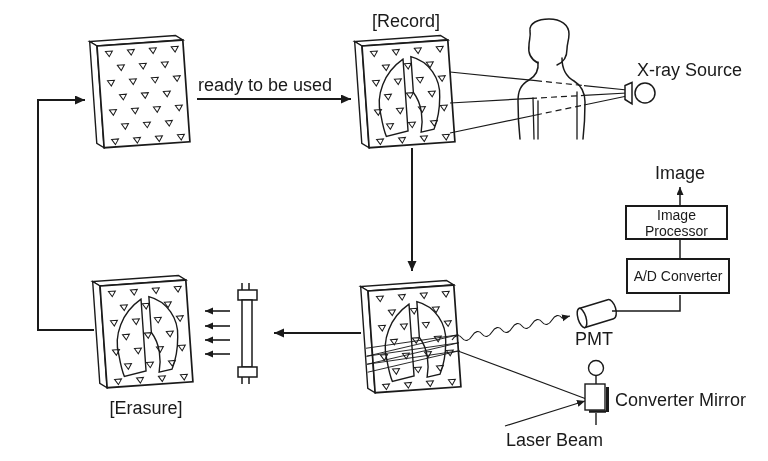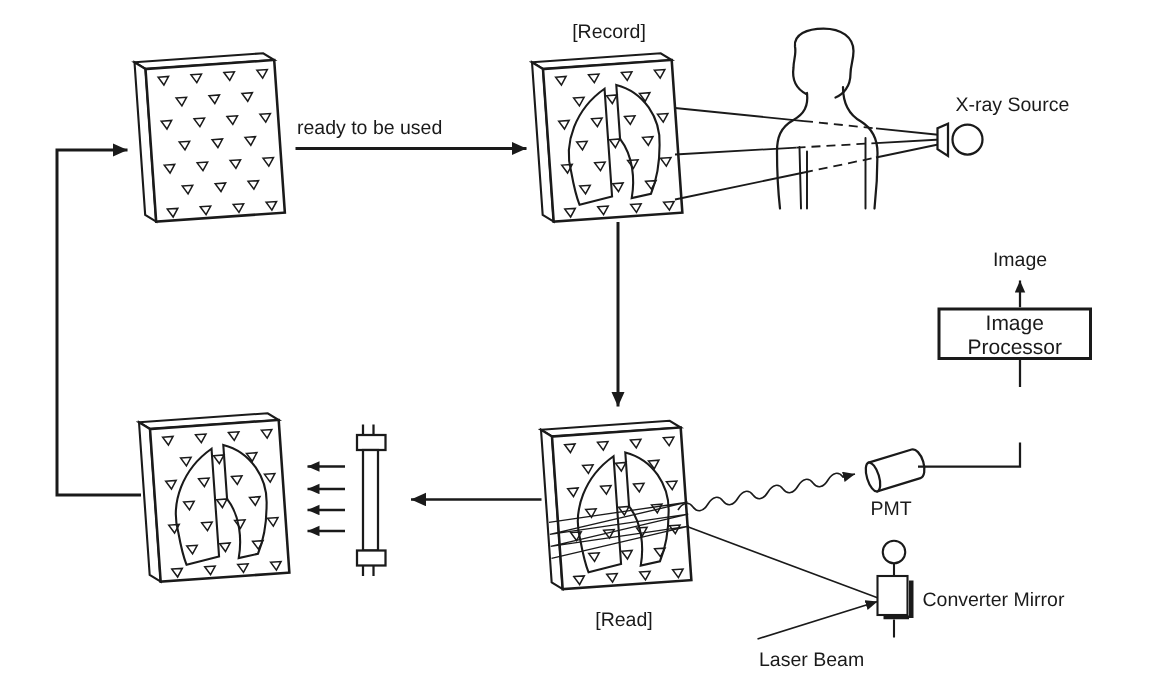--- a/index.html
+++ b/index.html
@@ -9,7 +9,7 @@
     font-family:"Liberation Sans",sans-serif;color:var(--line);overflow:hidden;
   }
   #art{position:absolute;left:0;top:0;}
-  .lbl{position:absolute;font-size:13px;line-height:16.5px;white-space:pre;}
+  .lbl{position:absolute;font-size:18px;line-height:16.5px;white-space:pre;}
   .ctr{text-align:center;}
   .box{
     position:absolute;box-sizing:border-box;border:2px solid var(--line);

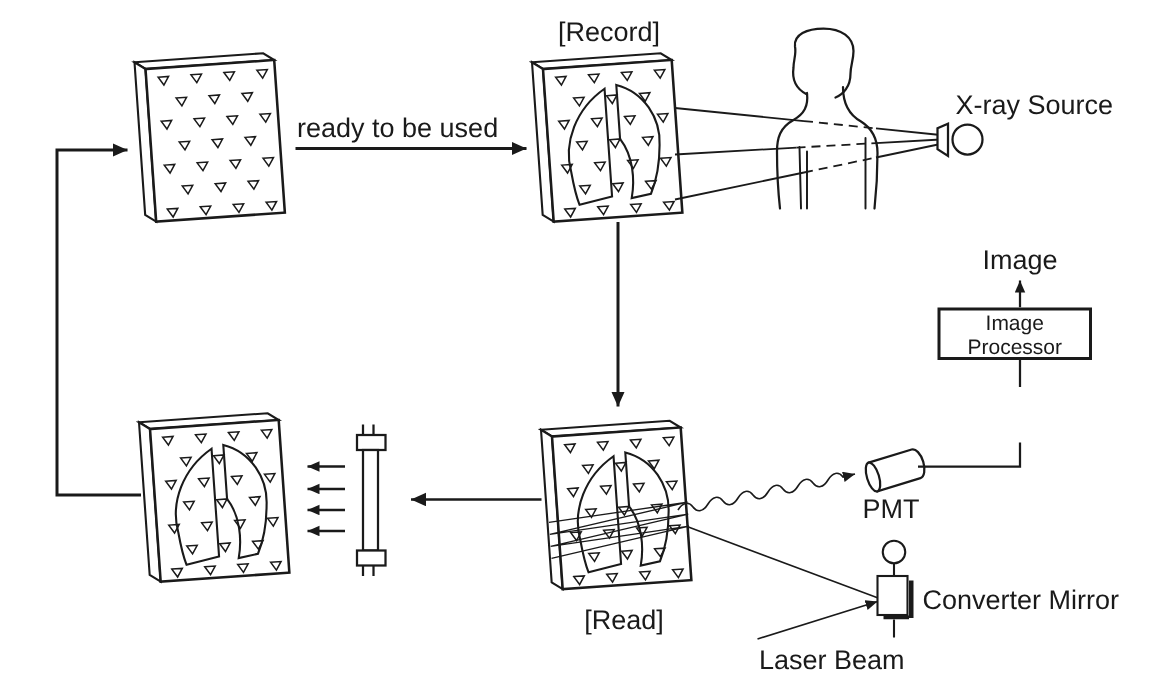--- a/index.html
+++ b/index.html
@@ -268,6 +268,9 @@
     <span>Processor</span>
   </div>
 
+  <div class="box" style="left:626px;top:258px;width:104px;height:36px">
+    <span>A/D Converter</span>
+  </div>
 
   <div class="lbl ctr" style="left:558px;top:331px;width:72px">PMT</div>
 

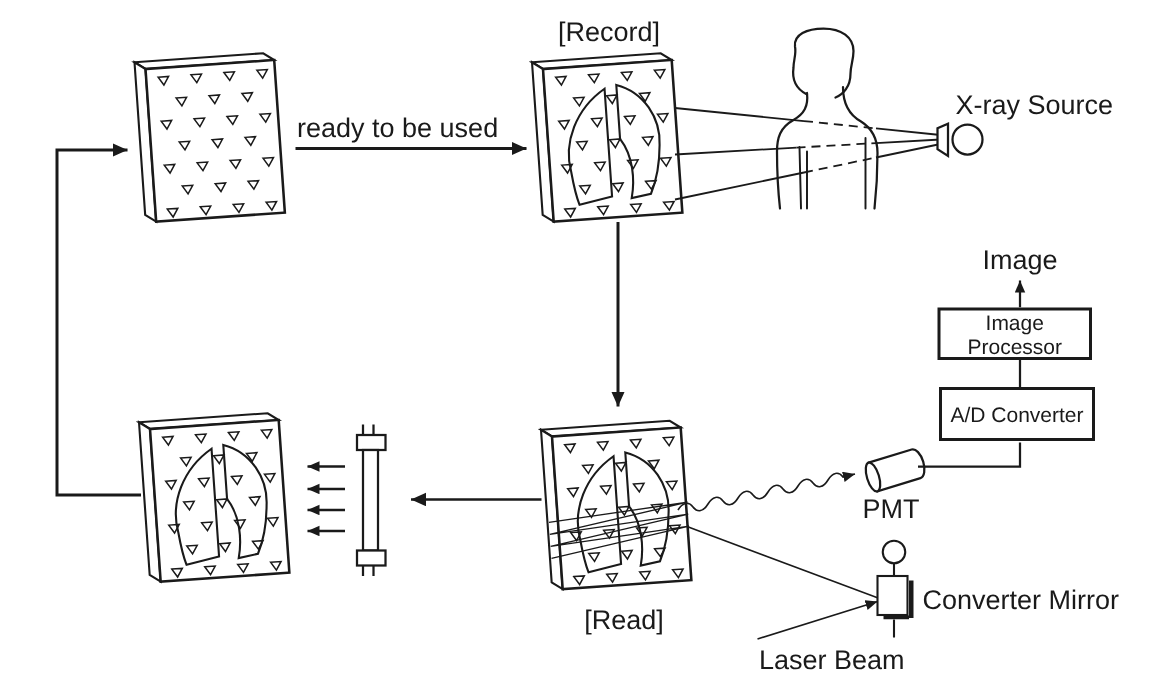--- a/index.html
+++ b/index.html
@@ -281,6 +281,7 @@
 
   <div class="lbl ctr" style="left:368px;top:405px;width:96px">[Read]</div>
 
+  <div class="lbl ctr" style="left:98px;top:400px;width:96px">[Erasure]</div>
 </div>
 
 </body></html>

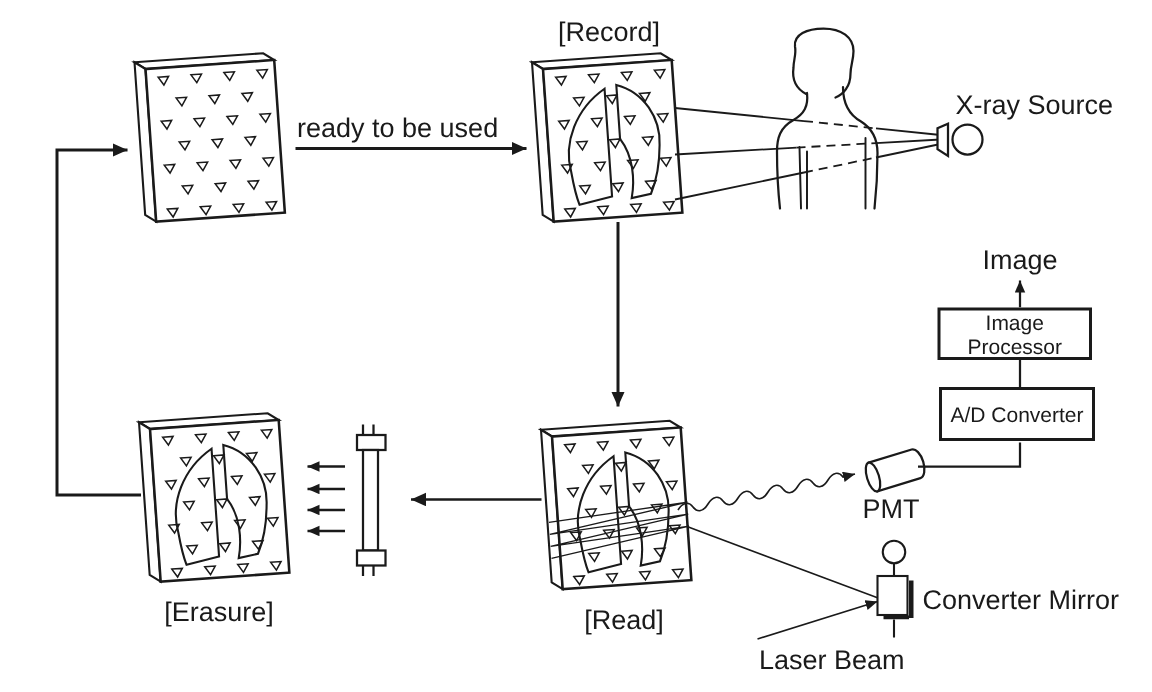--- a/index.html
+++ b/index.html
@@ -279,7 +279,6 @@
   <div class="lbl" style="left:506px;top:432px">Laser Beam</div>
 
 
-  <div class="lbl ctr" style="left:368px;top:405px;width:96px">[Read]</div>
 
   <div class="lbl ctr" style="left:98px;top:400px;width:96px">[Erasure]</div>
 </div>

